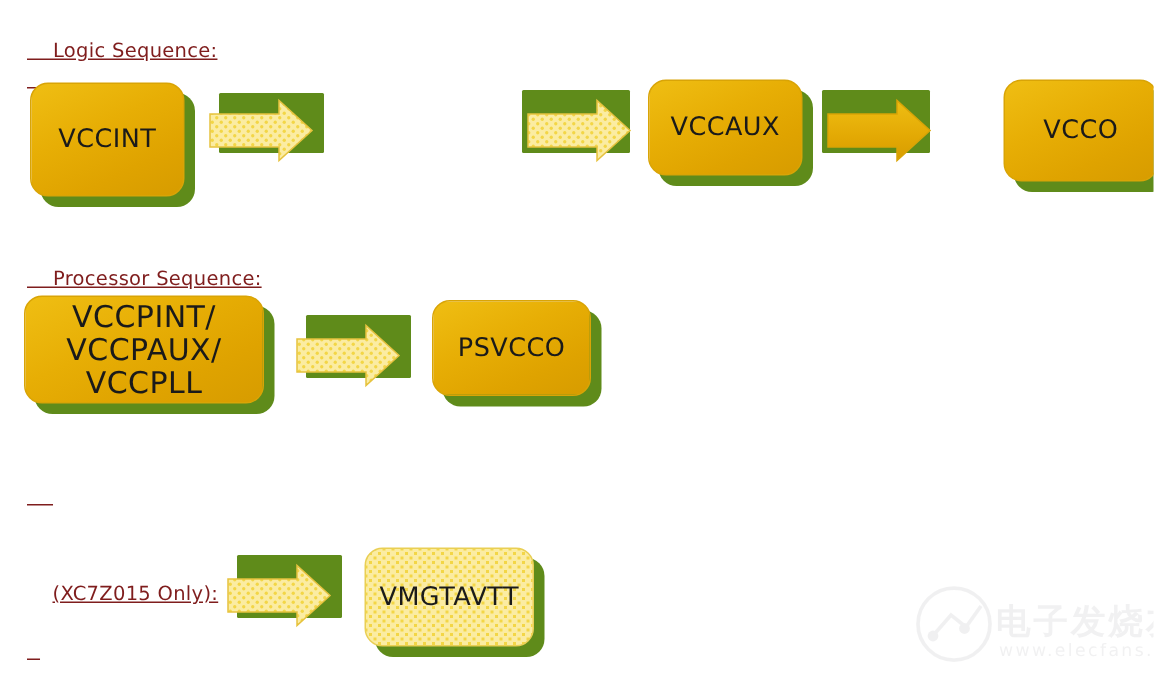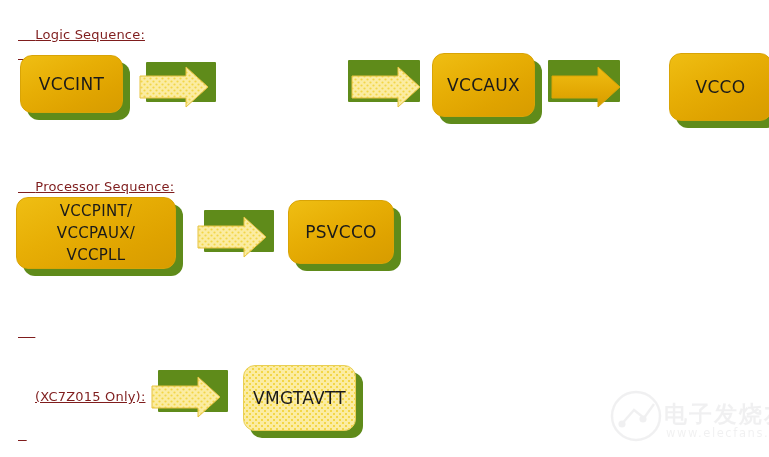--- a/index.html
+++ b/index.html
@@ -134,7 +134,7 @@
     <span>Logic Sequence:</span>
   </div>
 
-  <div class="node" style="left:20px; top:55px; width:103px; height:58px;">
+  <div class="node" style="left:20px; top:55px; width:103px; height:76px;">
     <div class="plate"></div>
     <div class="face gold">
       <span class="label">VCCINT</span>

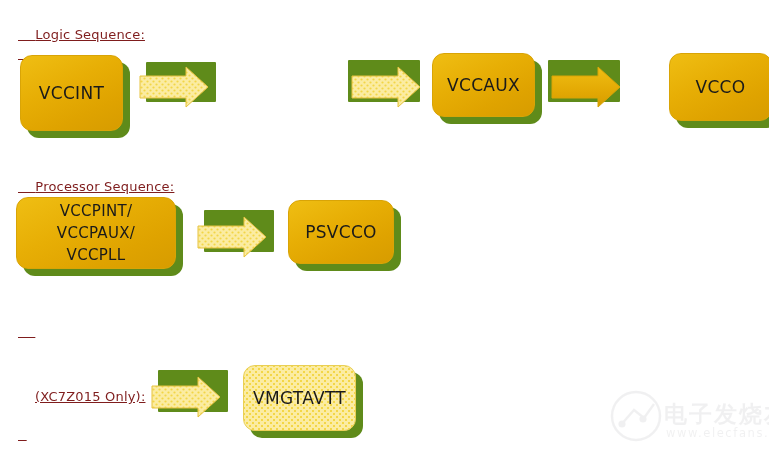--- a/index.html
+++ b/index.html
@@ -205,7 +205,7 @@
   <div class="node" style="left:16px; top:197px; width:160px; height:72px;">
     <div class="plate"></div>
     <div class="face gold">
-      <span class="label" style="font-size:15px; line-height:22px;">VCCPINT/
+      <span class="label" style="font-size:20px; line-height:22px;">VCCPINT/
 VCCPAUX/
 VCCPLL</span>
     </div>

